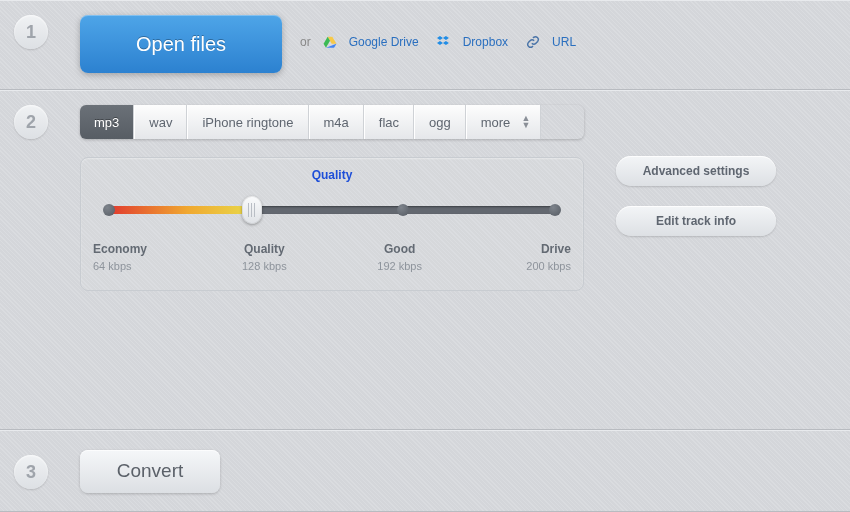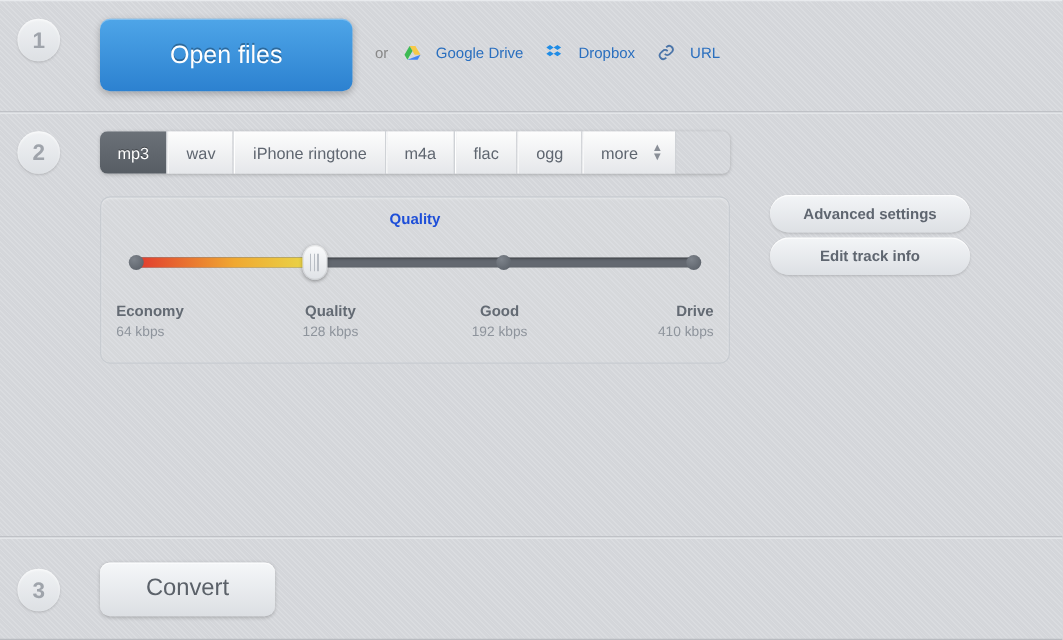--- a/index.html
+++ b/index.html
@@ -36,7 +36,7 @@
 .ql .l2{font-size:11px;margin-top:4px;color:#8e949c}
 .ql:first-child{text-align:left;margin-left:-16px}
 .ql:last-child{text-align:right;margin-right:-16px}
-.side-btns{position:absolute;left:616px;top:65px;display:flex;flex-direction:column;gap:4px}
+.side-btns{position:absolute;left:616px;top:65px;display:flex;flex-direction:column;gap:20px}
 .pill-btn{width:160px;height:30px;border-radius:16px;background:linear-gradient(#f3f5f7,#dde0e4);box-shadow:inset 0 1px 0 rgba(255,255,255,.8),0 1px 2px rgba(0,0,0,.15);display:flex;align-items:center;justify-content:center;font-size:12px;font-weight:bold;color:#5f6670;cursor:pointer}
 
 .s3{height:82px;display:flex;align-items:center;padding-left:80px;position:relative}

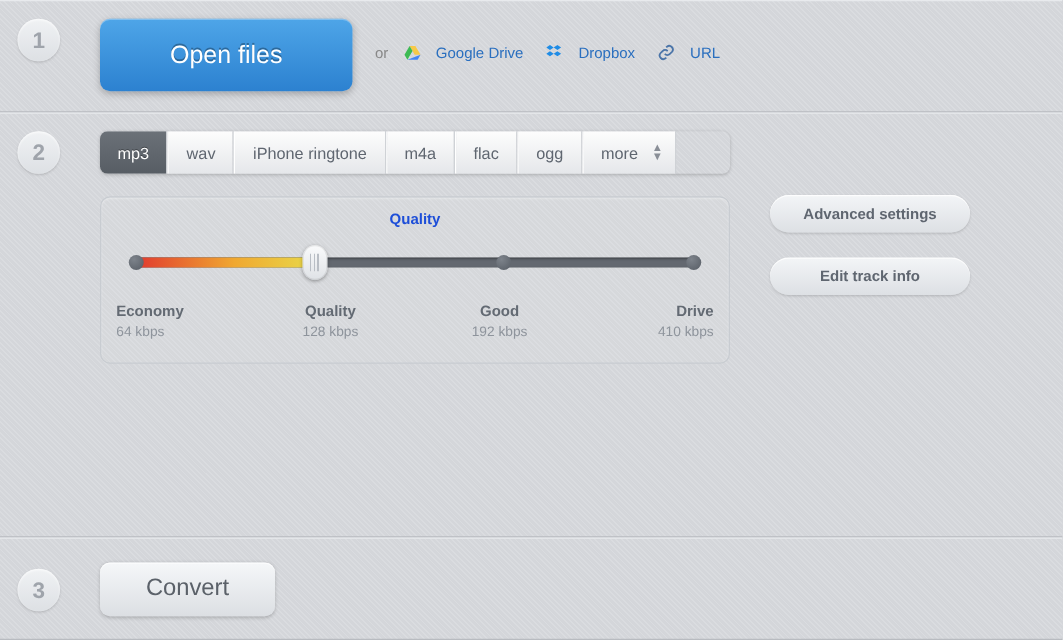--- a/index.html
+++ b/index.html
@@ -114,7 +114,7 @@
       </div>
       <div class="ql">
         <div class="l1">Drive</div>
-        <div class="l2">410 kbps</div>
+        <div class="l2">200 kbps</div>
       </div>
     </div>
   </div>

